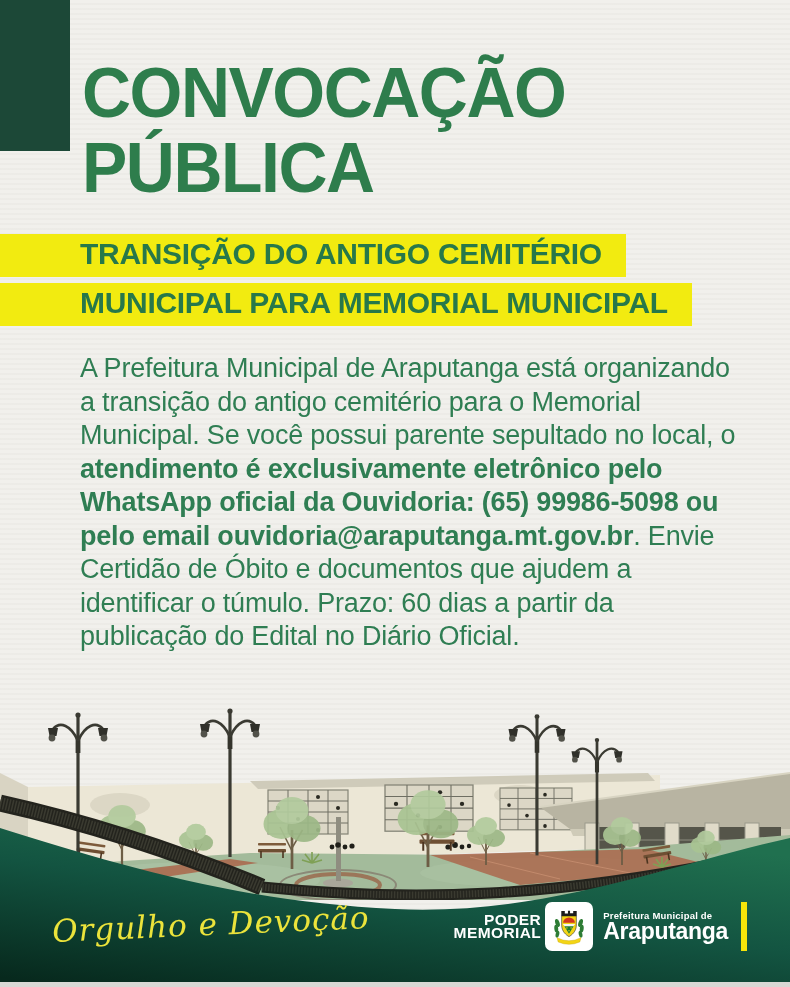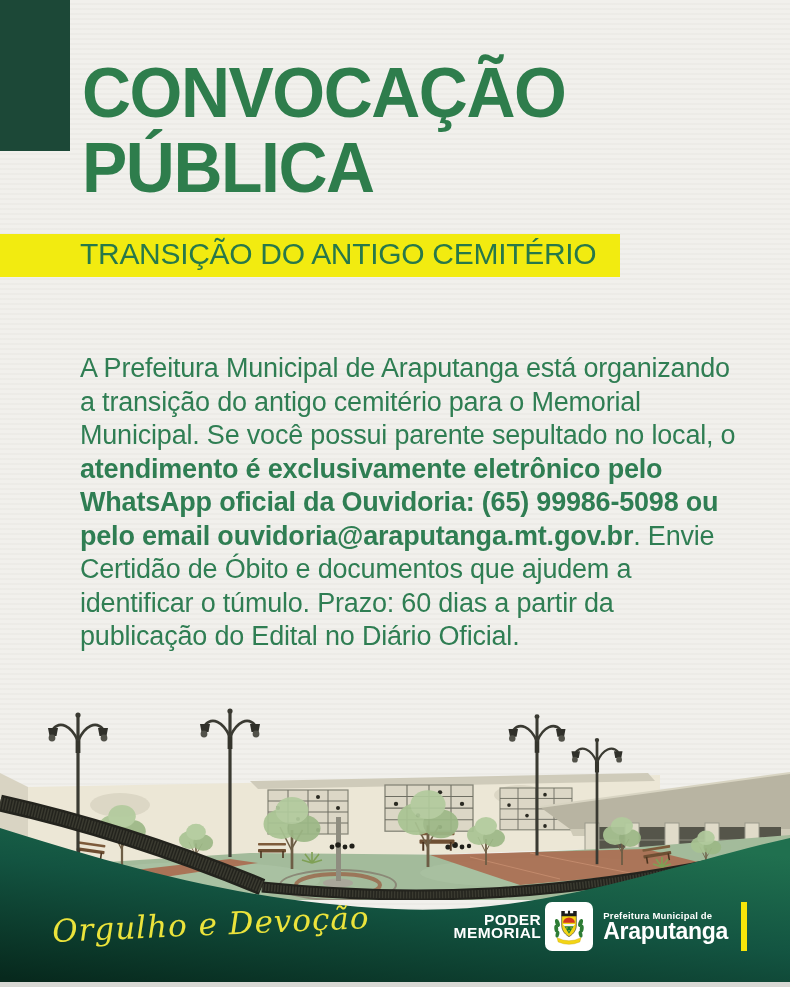--- a/index.html
+++ b/index.html
@@ -35,7 +35,7 @@
   .subtitle-bar {
     position:absolute; left:0;
     background:#f2eb10; color:#27784a;
-    font-size:30px; font-weight:400; letter-spacing:-.3px;
+    font-size:30px; font-weight:700; letter-spacing:-.3px;
     padding:3px 24px 6px 80px;
     white-space:nowrap;
   }

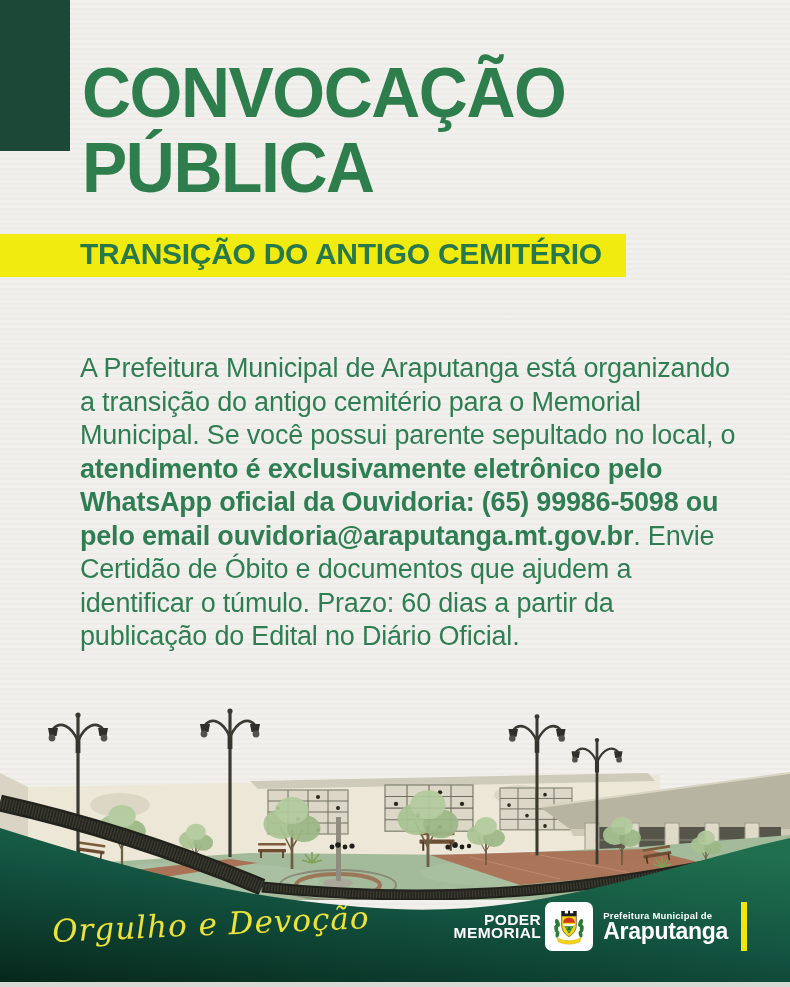--- a/index.html
+++ b/index.html
@@ -101,6 +101,7 @@
     </h1>
 
   <div class="subtitle-bar line1">TRANSIÇÃO DO ANTIGO CEMITÉRIO</div>
+  <div class="subtitle-bar line2">MUNICIPAL PARA MEMORIAL MUNICIPAL</div>
 
   <p class="body-text"><span>A Prefeitura Municipal de Araputanga está organizando a transição do antigo cemitério para o Memorial Municipal. Se você possui parente sepultado no local, o </span><strong>atendimento é exclusivamente eletrônico pelo WhatsApp oficial da Ouvidoria: (65) 99986-5098 ou pelo email ouvidoria@araputanga.mt.gov.br</strong><span>. Envie Certidão de Óbito e documentos que ajudem a identificar o túmulo. Prazo: 60 dias a partir da publicação do Edital no Diário Oficial.</span></p>
 

